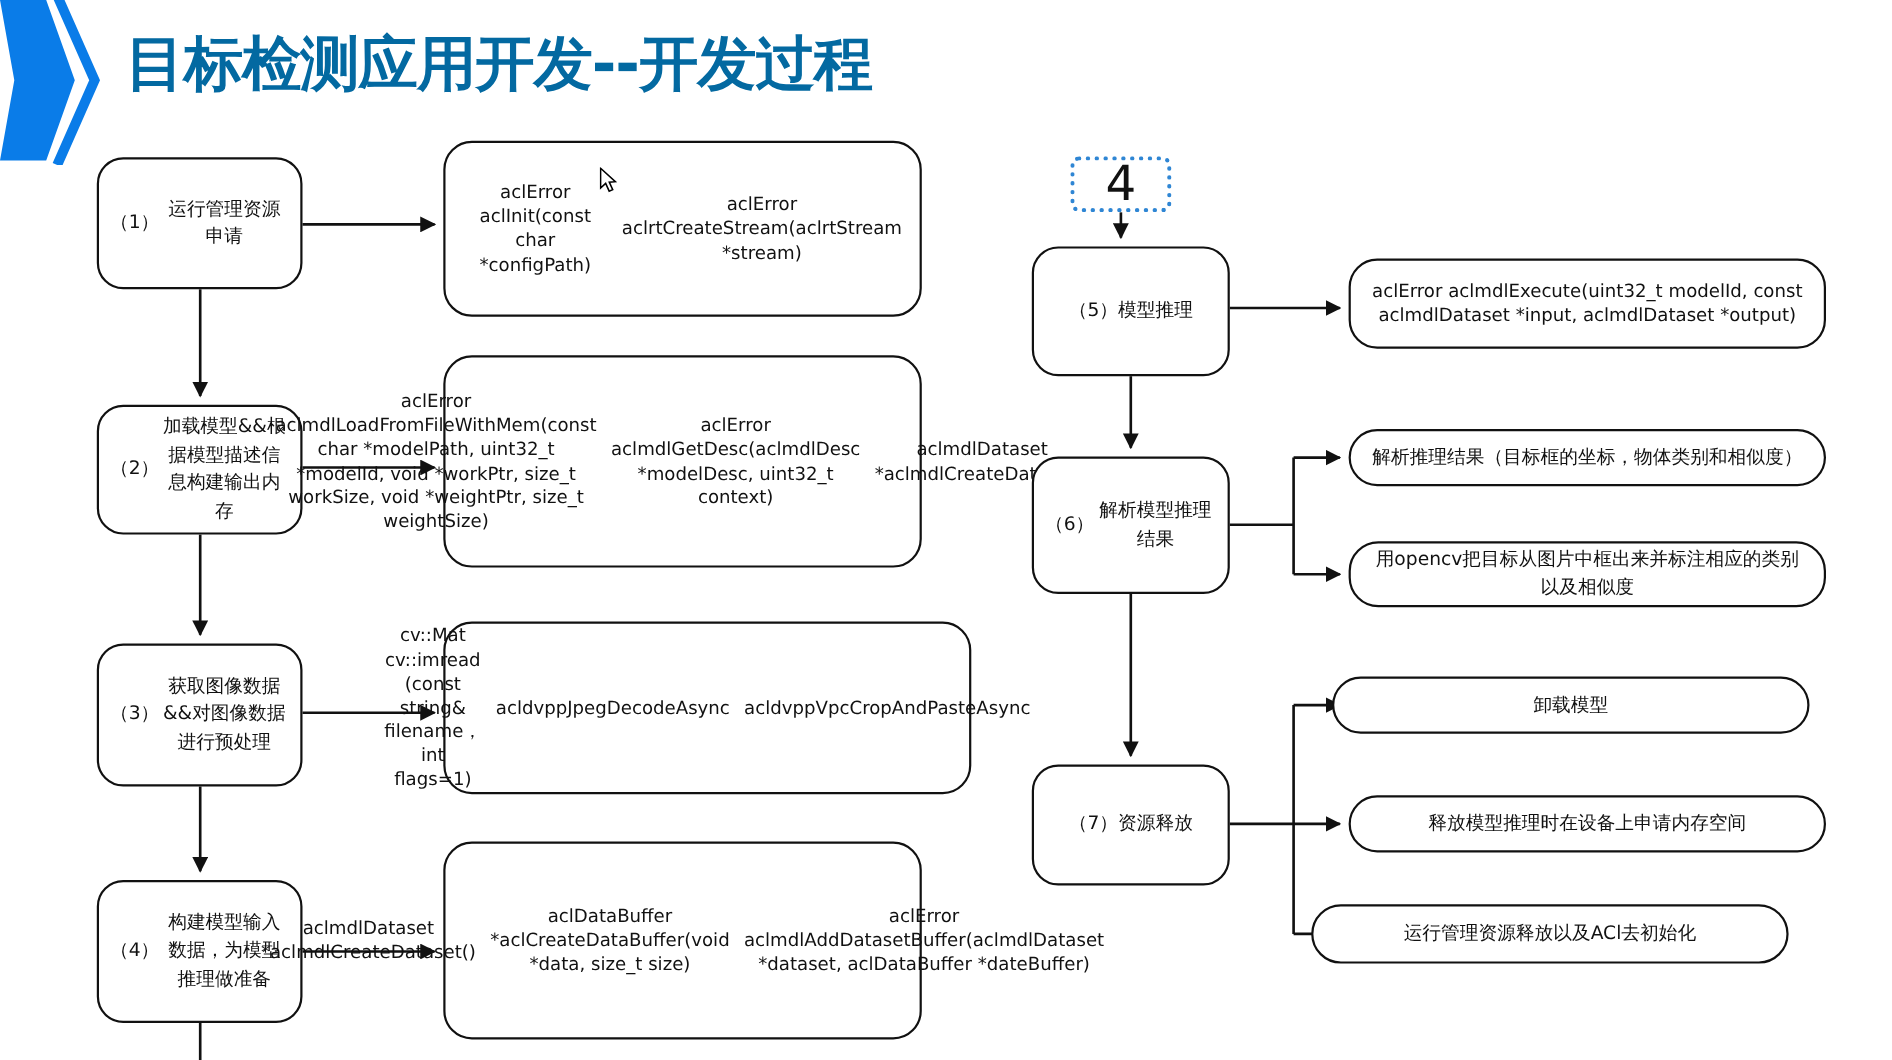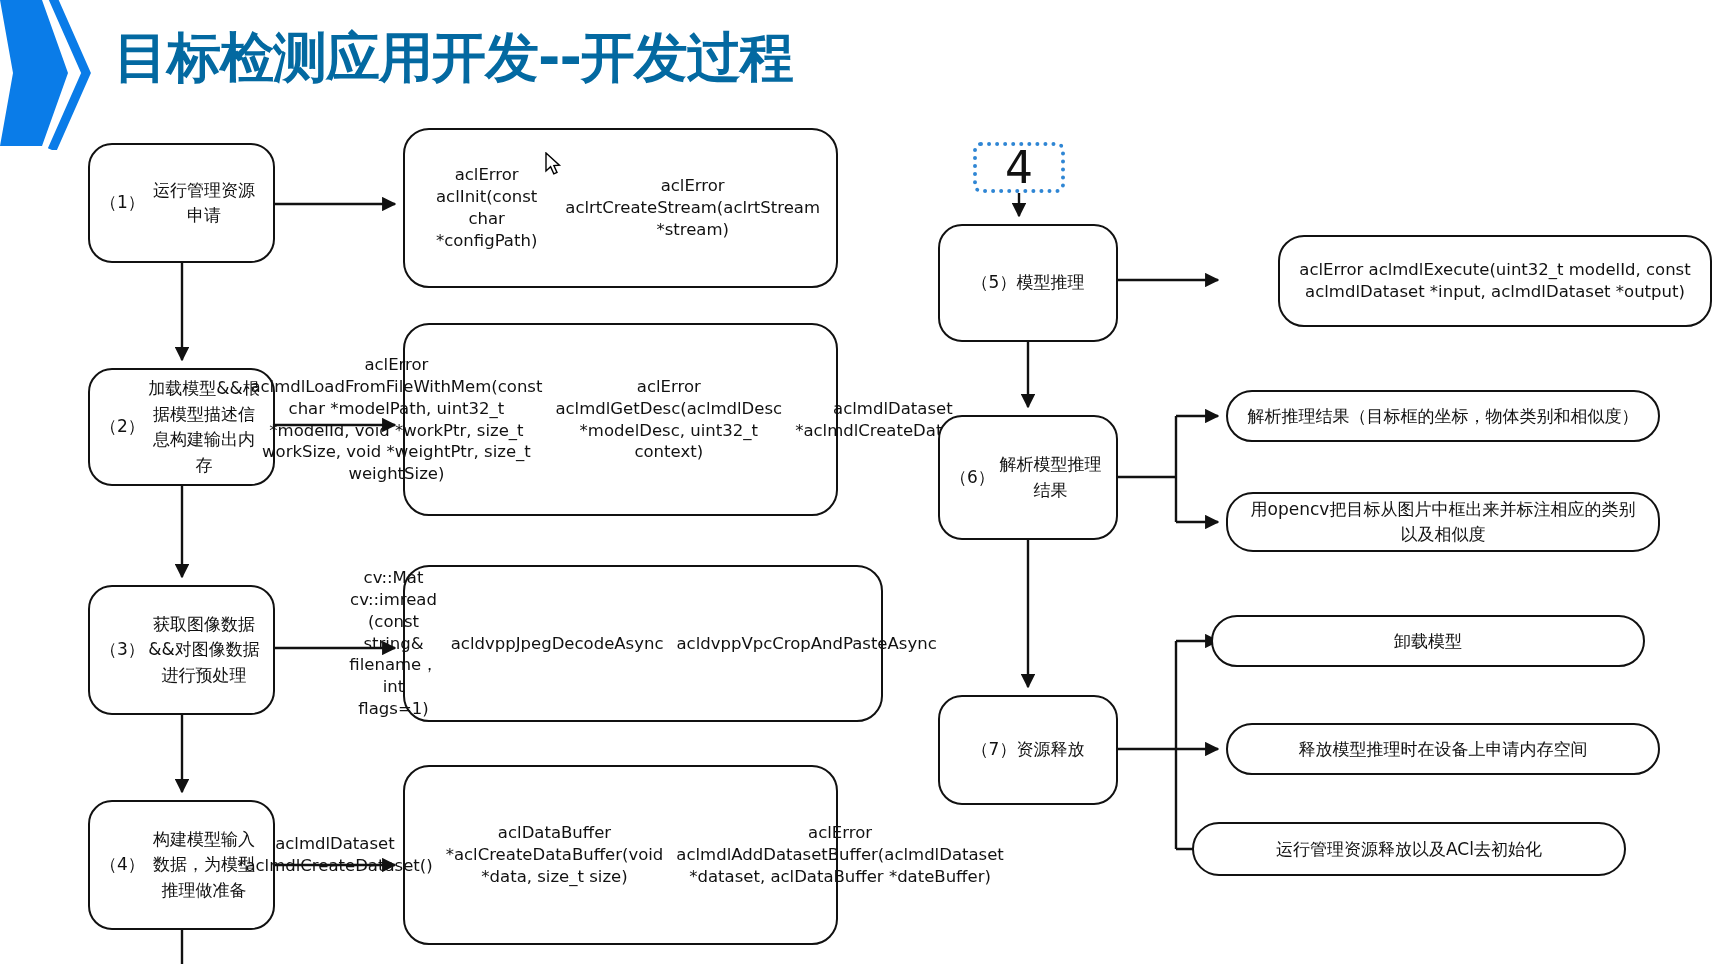--- a/index.html
+++ b/index.html
@@ -112,7 +112,7 @@
     <div>（5）</div>
     <div>模型推理</div>
   </div>
-  <div class="box api-box" style="left:1278px;top:235px;width:434px;height:92px">
+  <div class="box api-box" style="left:1226px;top:235px;width:434px;height:82px">
       <div class="api-line">aclError aclmdlExecute(uint32_t modelId, const aclmdlDataset *input, aclmdlDataset *output)</div>
     </div>
 

